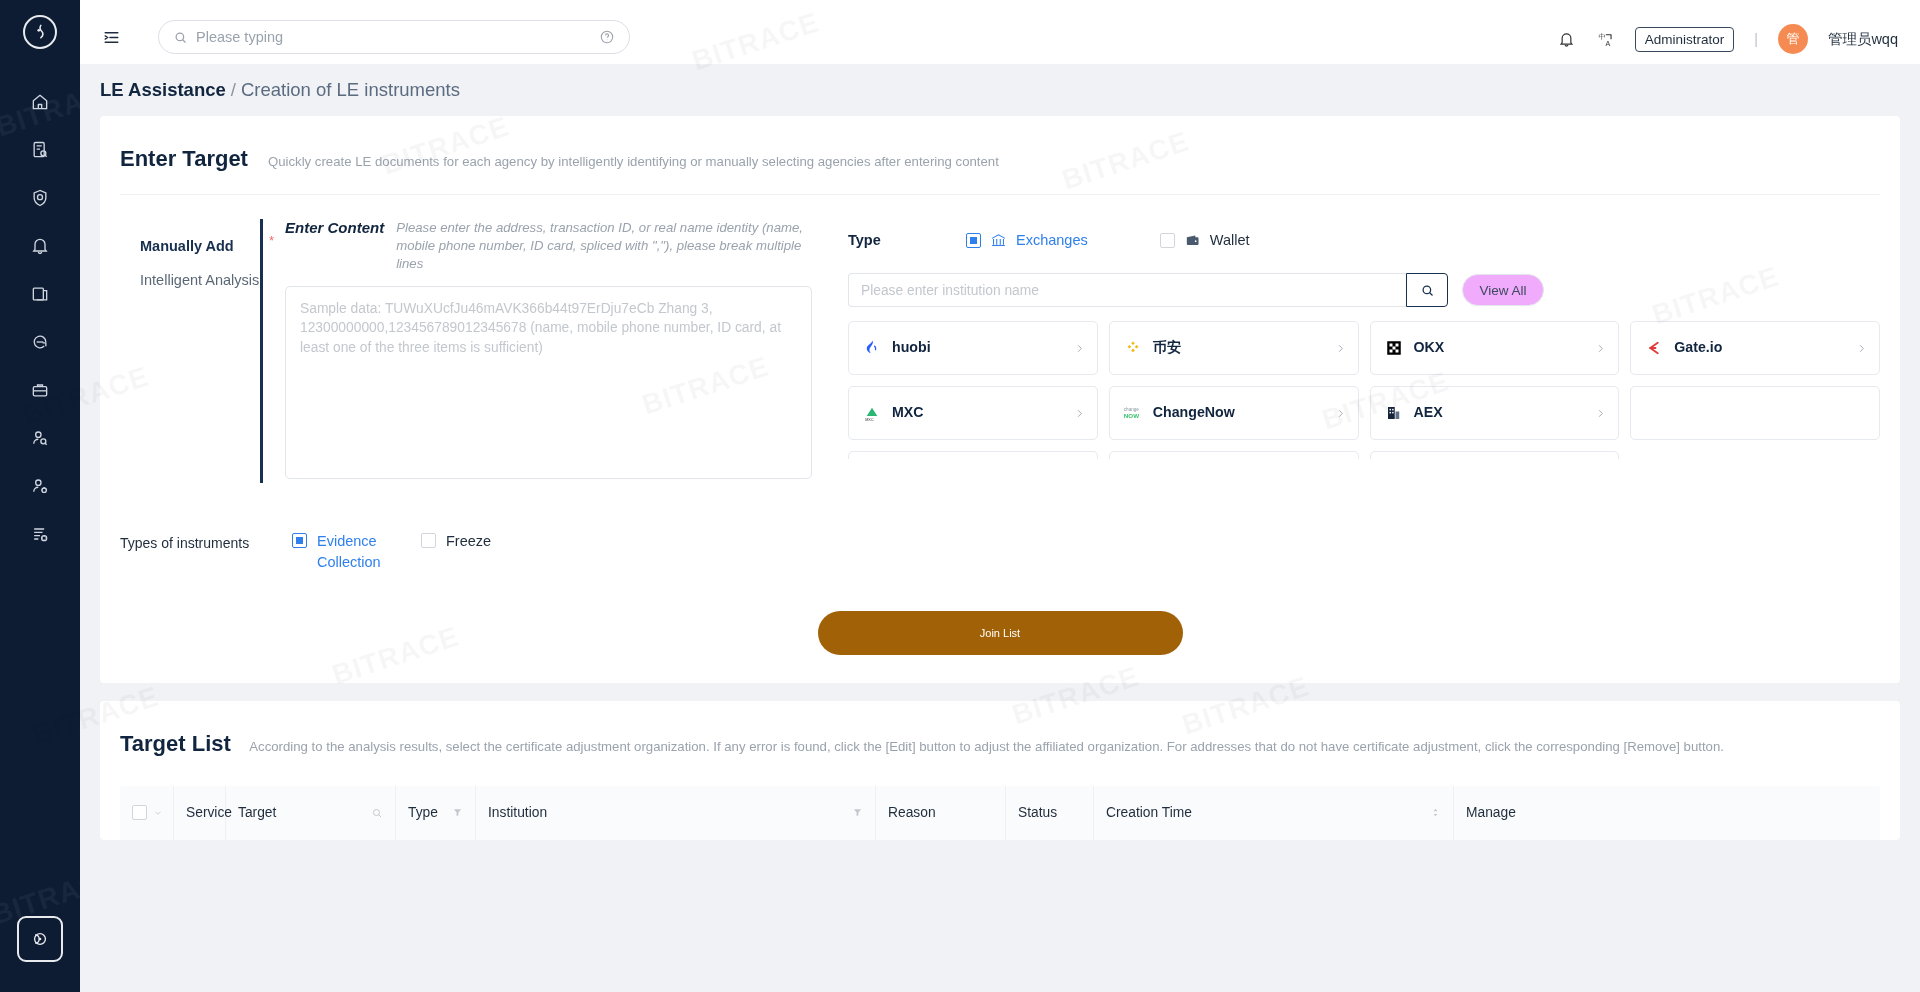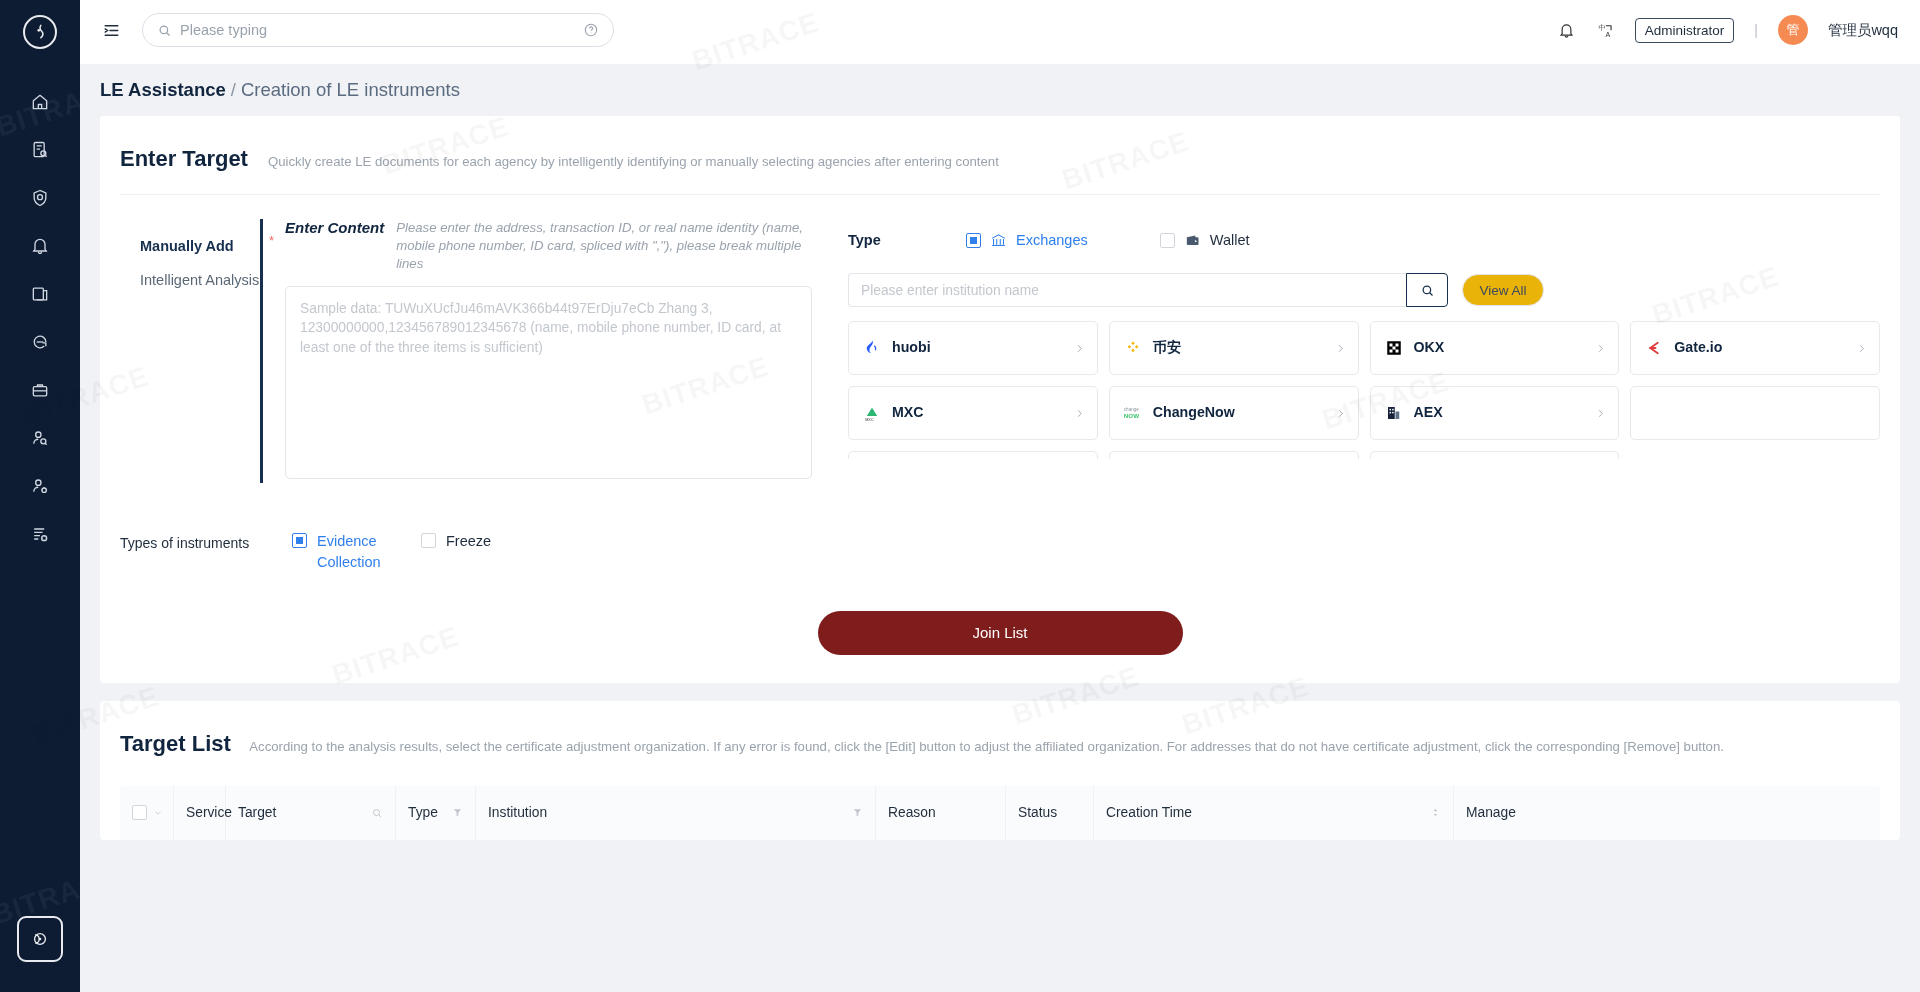--- a/index.html
+++ b/index.html
@@ -45,8 +45,8 @@
   .main { flex: 1; height: 992px; display: flex; flex-direction: column; background: #f0f2f5; overflow: hidden; }
 
   .topbar {
-    height: 64px; background: #fff; display: flex; align-items: center;
-    padding: 0 22px 4px 14px; flex: 0 0 64px;
+    height: 64px; background: #fff; display: flex; align-items: flex-end;
+    padding: 0 22px 10px 14px; flex: 0 0 64px; gap: 16px;
   }
   .collapse-btn { width: 34px; height: 34px; display: flex; align-items: center; justify-content: center; color: #1f2d3d; cursor: pointer; }
   .search-box {

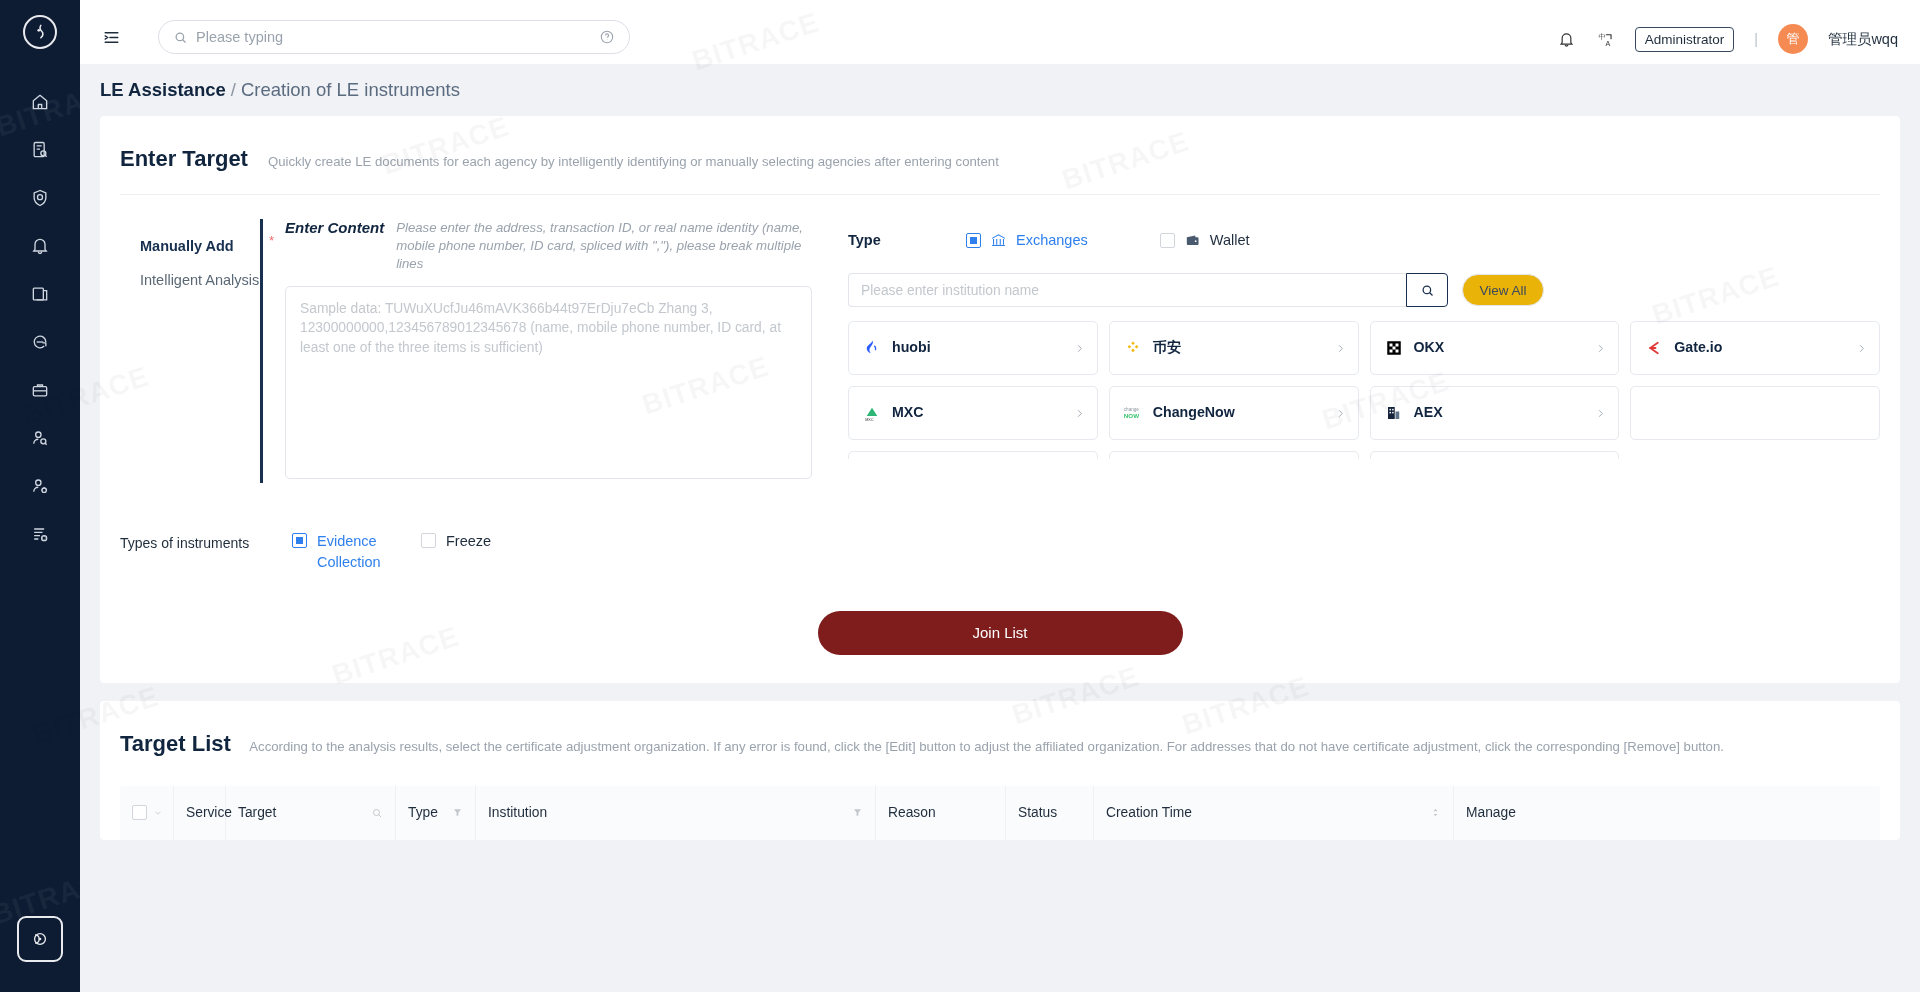--- a/index.html
+++ b/index.html
@@ -153,7 +153,7 @@
   }
   .view-all {
     width: 82px; height: 32px; border: 1px solid #e2e5ea; border-radius: 16px;
-    background: #eab308; font-size: 13.5px; color: #3d4a5c; cursor: pointer;
+    background: #f0abfc; font-size: 13.5px; color: #3d4a5c; cursor: pointer;
     font-family: "Liberation Sans", sans-serif;
     display: flex; align-items: center; justify-content: center;
   }

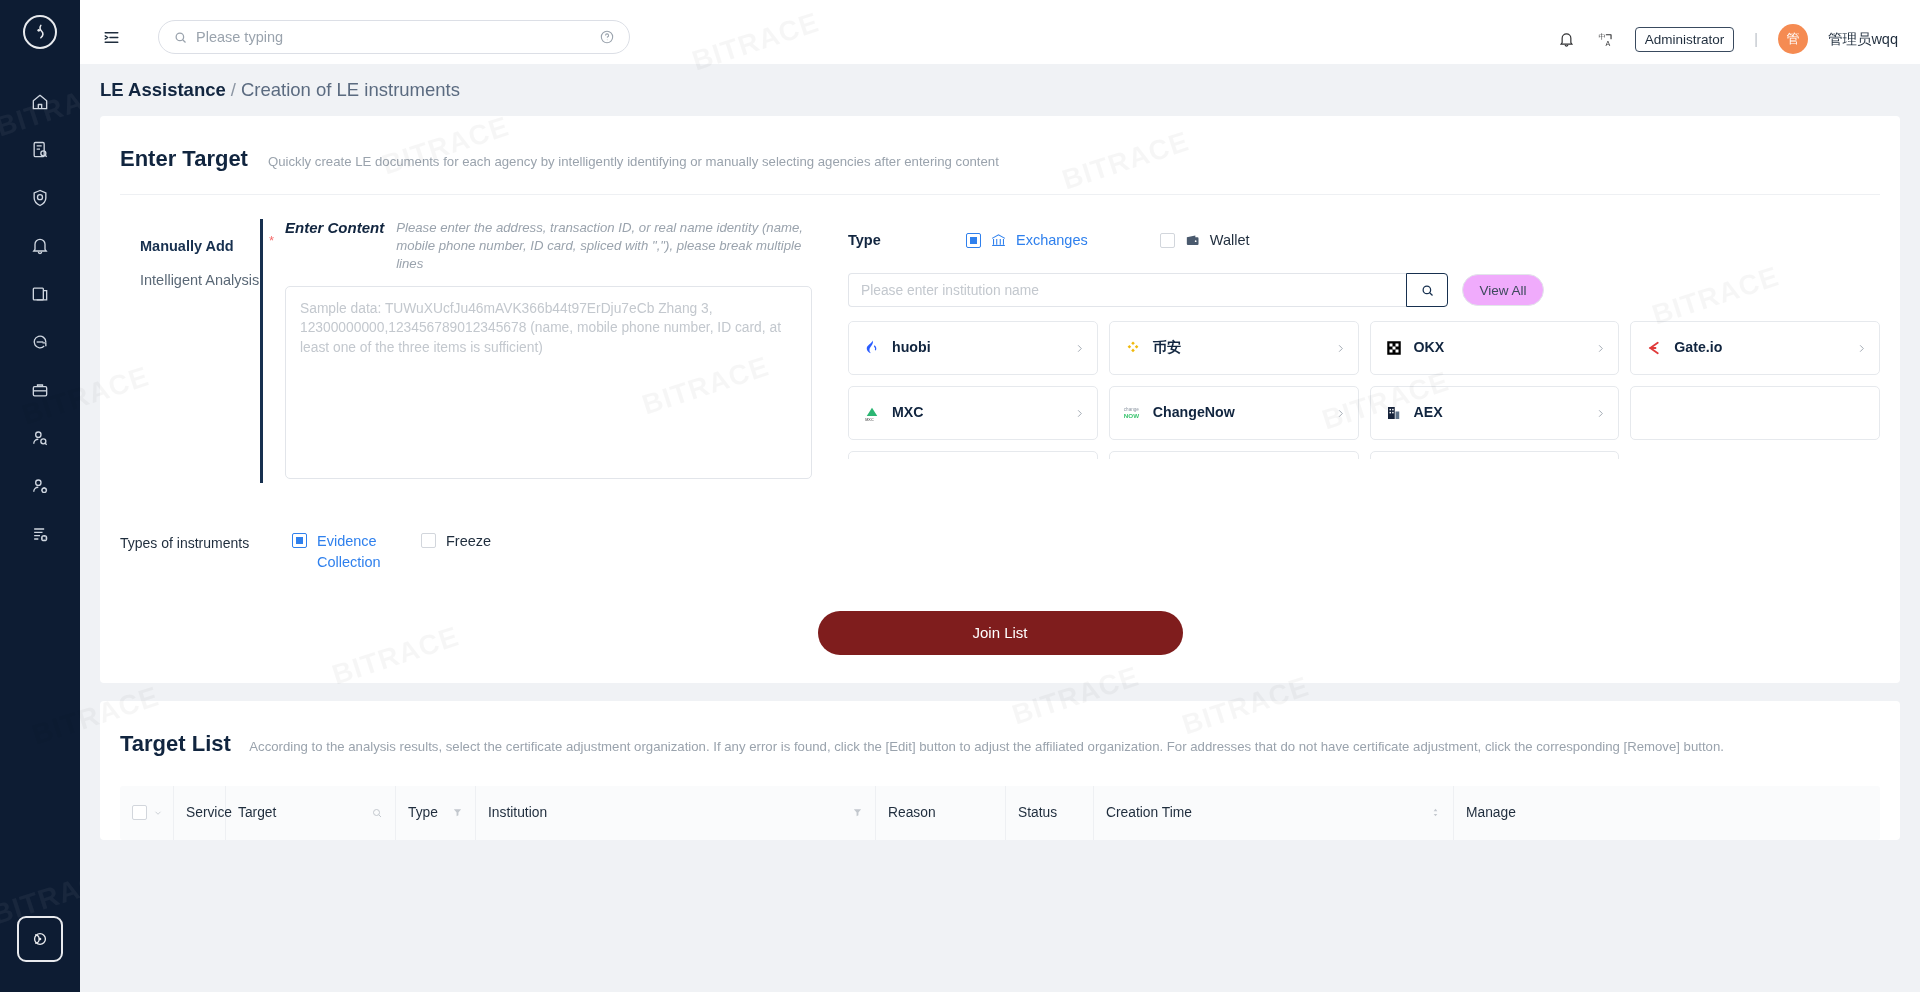--- a/index.html
+++ b/index.html
@@ -179,8 +179,8 @@
 
   .join-wrap { display: flex; justify-content: center; margin-top: 38px; }
   .join-btn {
-    width: 365px; height: 44px; background: #7f1d1d; color: #fff;
-    border: 0; border-radius: 22px; font-size: 15px; cursor: pointer;
+    width: 365px; height: 44px; background: #a16207; color: #fff;
+    border: 0; border-radius: 22px; font-size: 11px; cursor: pointer;
     font-family: "Liberation Sans", sans-serif;
   }
 

